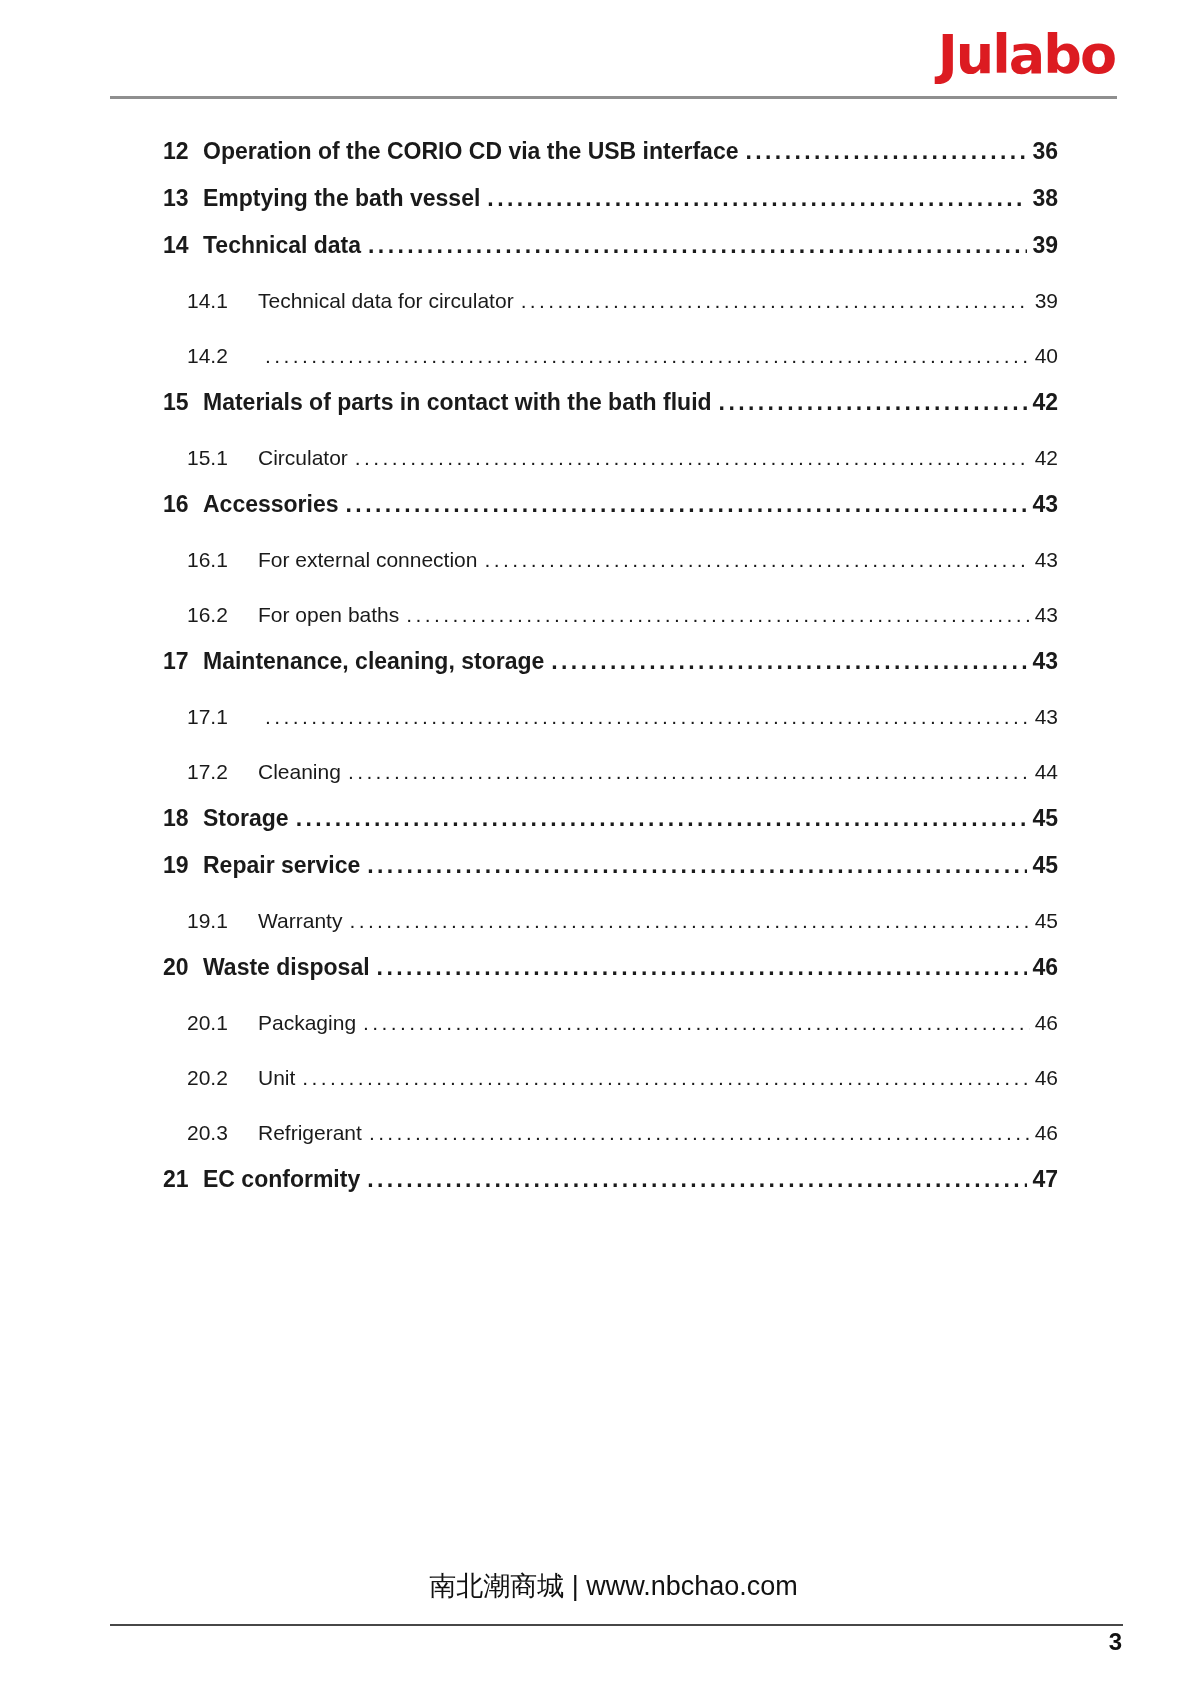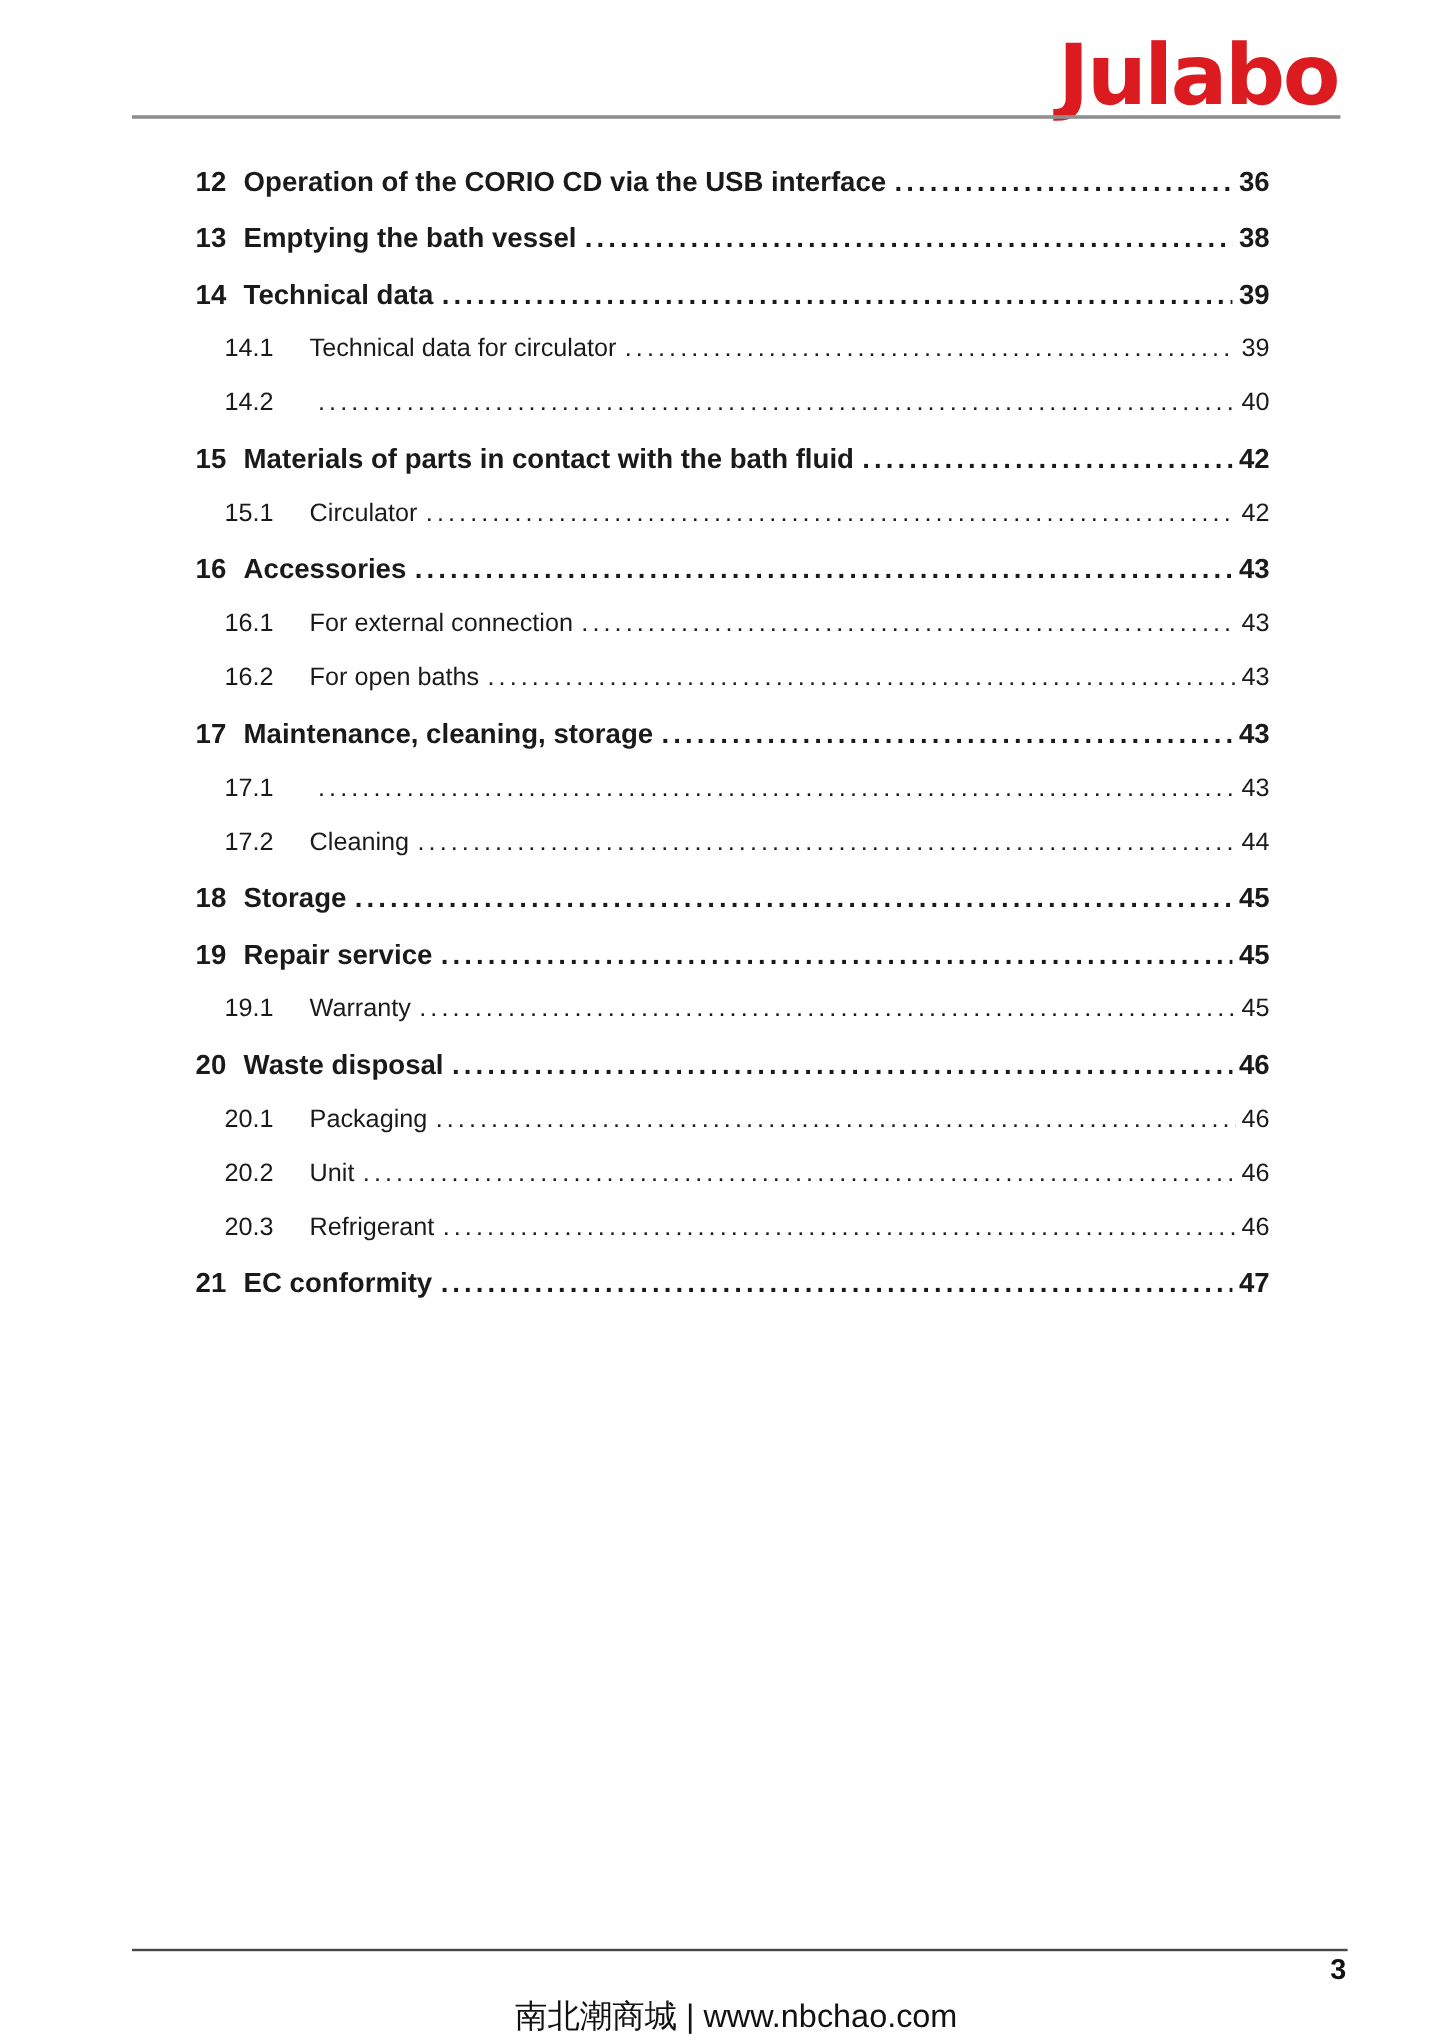--- a/index.html
+++ b/index.html
@@ -23,7 +23,7 @@
     right: 85px;
     font-family: "DejaVu Sans", sans-serif;
     font-weight: bold;
-    font-size: 70px;
+    font-size: 54px;
     line-height: 1;
     letter-spacing: -2px;
     color: #dc1b21;

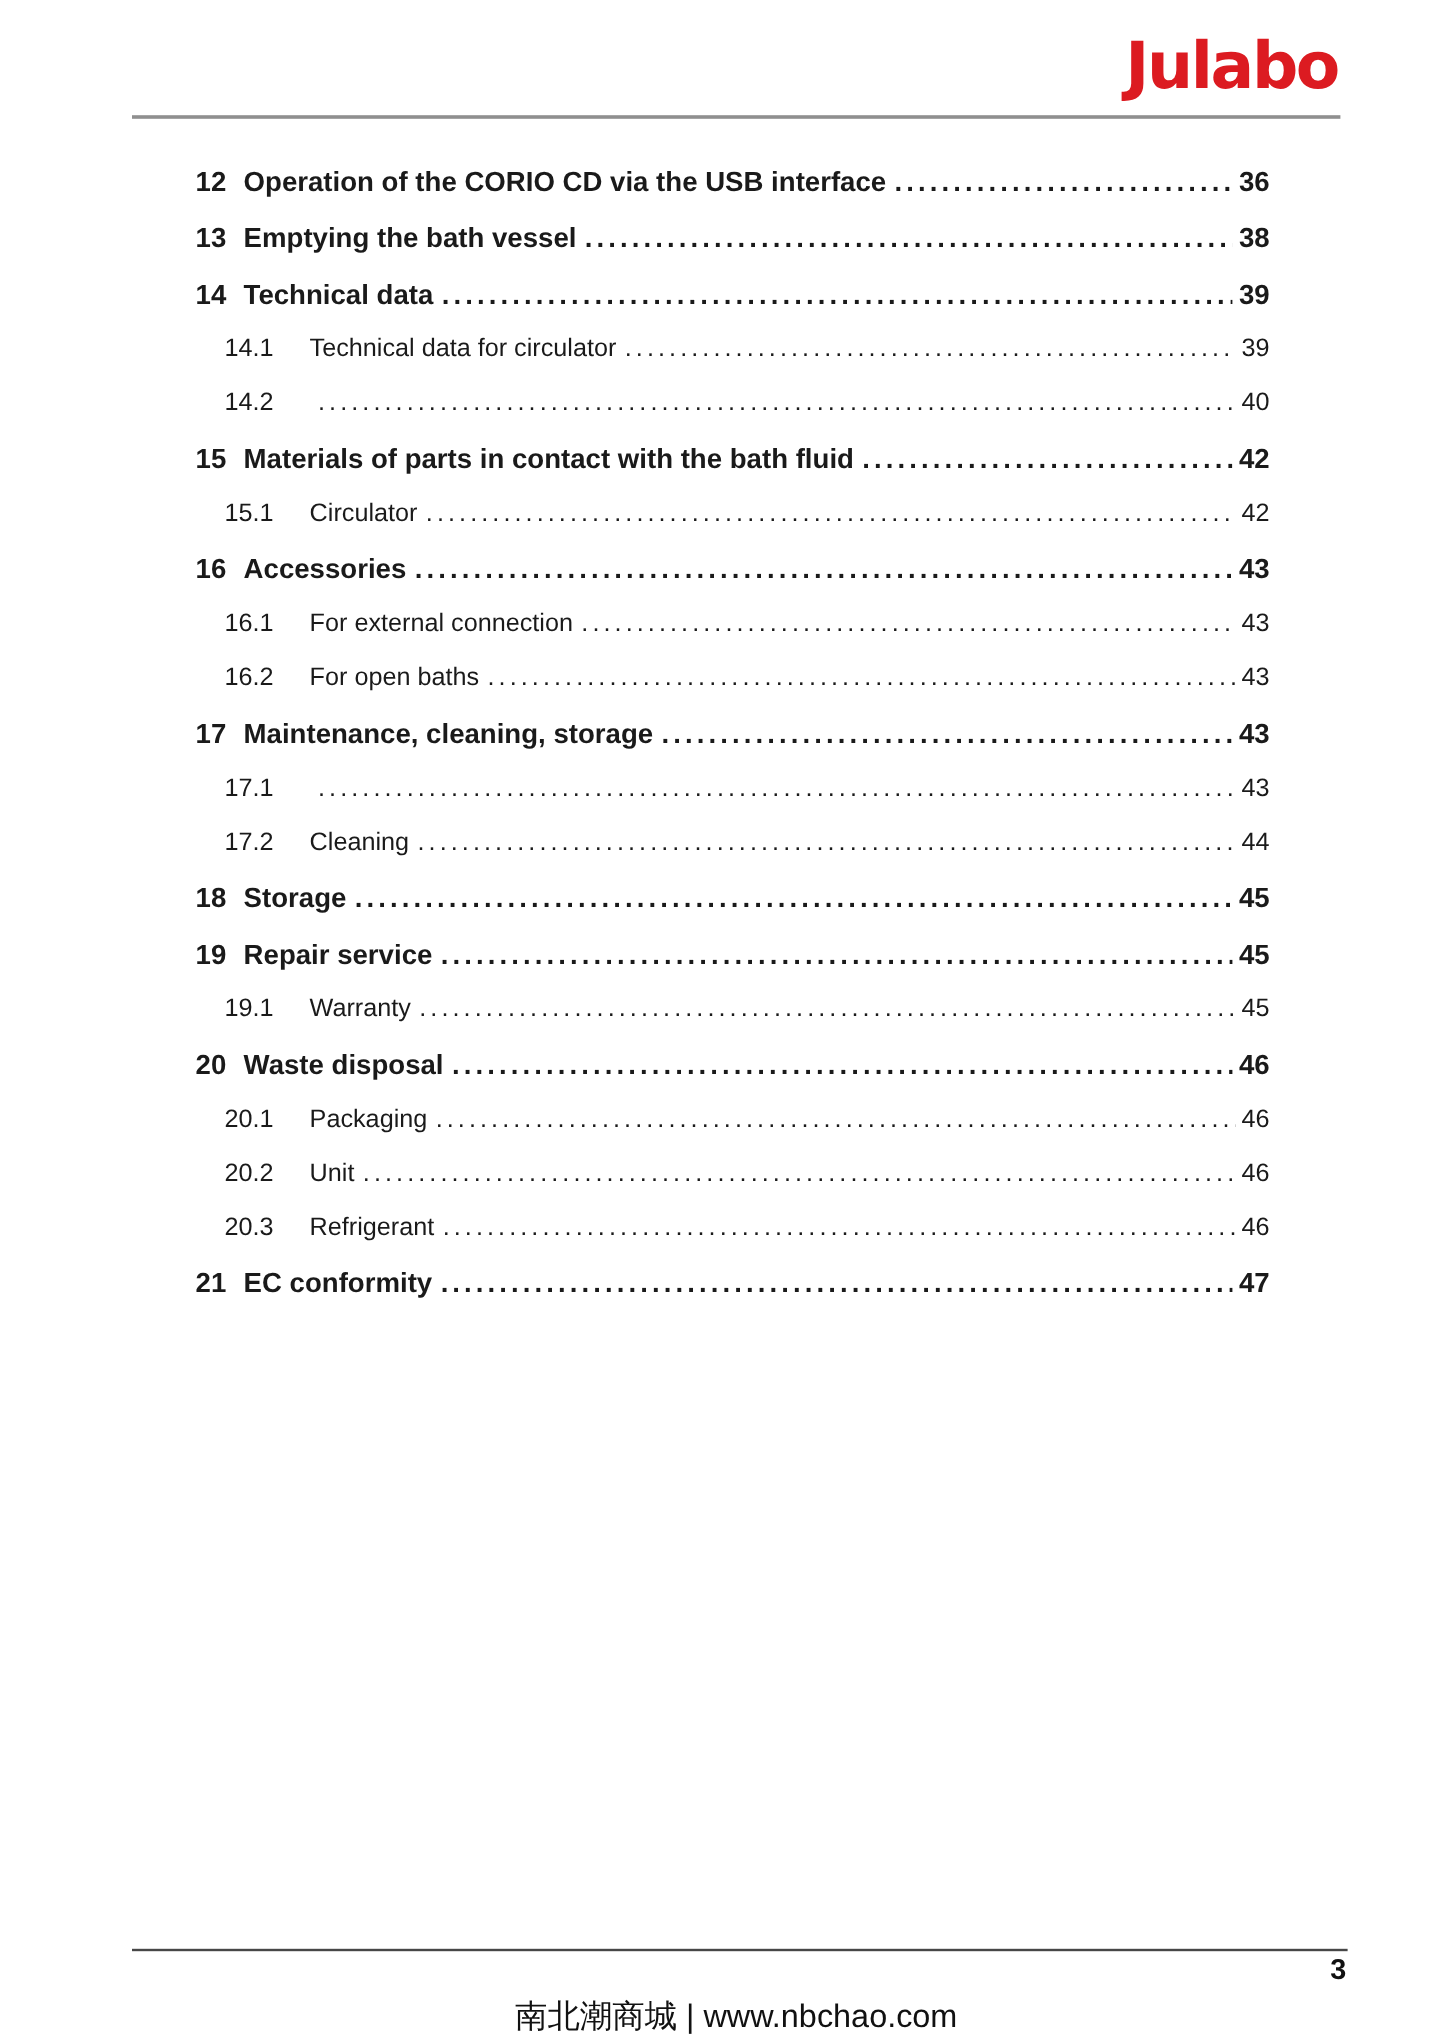--- a/index.html
+++ b/index.html
@@ -56,7 +56,7 @@
     font-size: 23px;
   }
   .toc-row.level2 {
-    margin-top: 16px;
+    margin-top: 26px;
     font-weight: normal;
     font-size: 21px;
     padding-left: 24px;

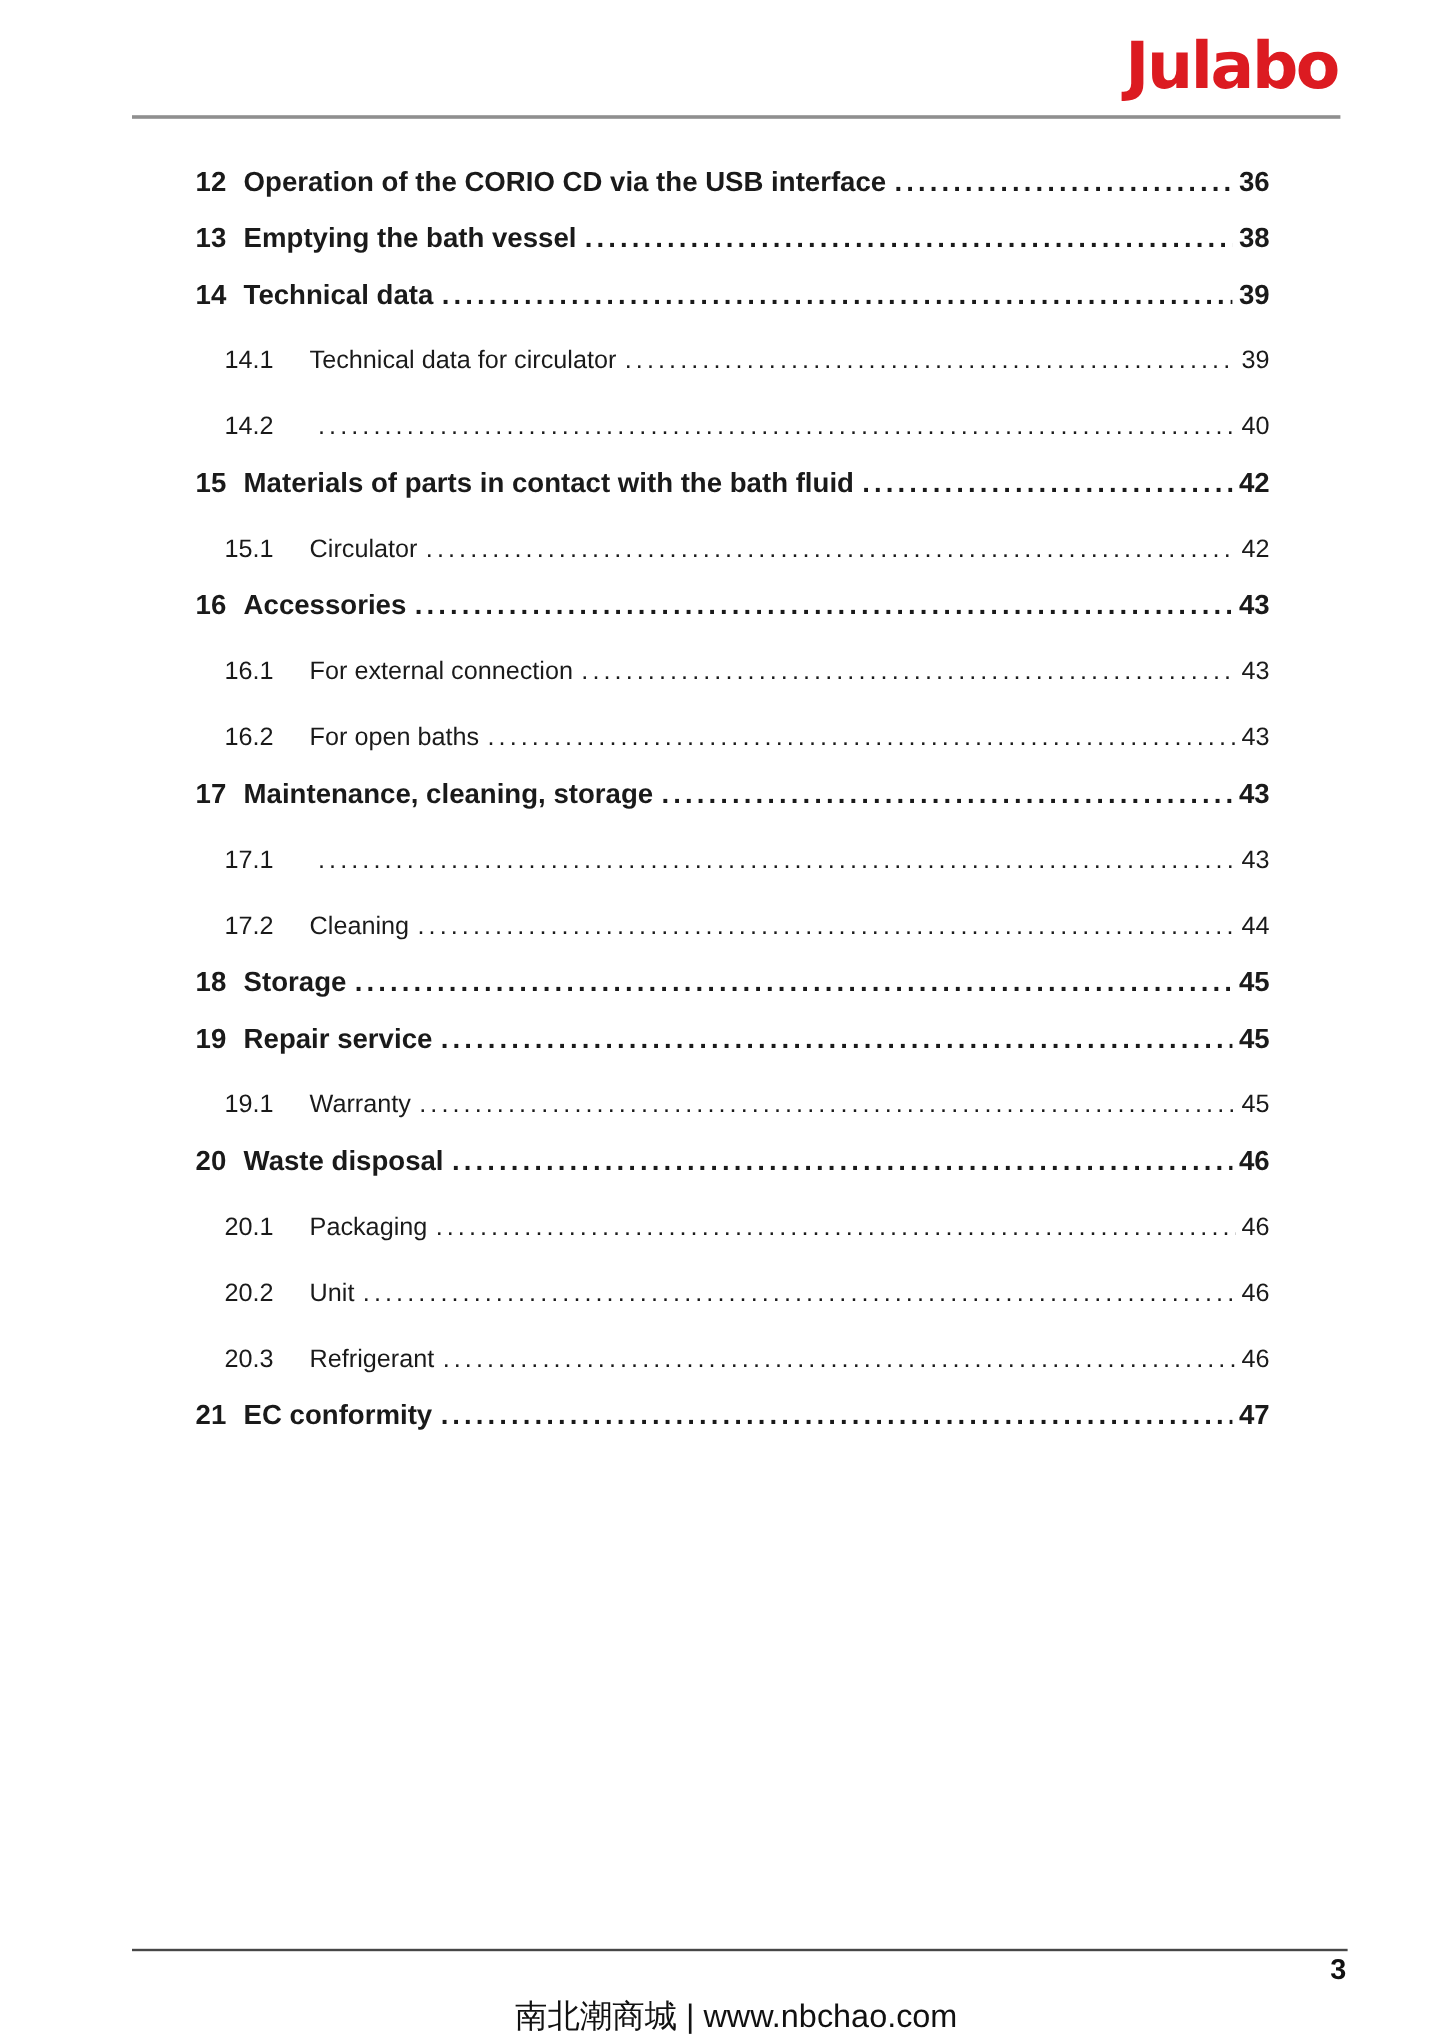--- a/index.html
+++ b/index.html
@@ -89,7 +89,7 @@
   }
   .footer-site {
     position: absolute;
-    top: 1662px;
+    top: 1568px;
     left: 110px;
     width: 1007px;
     text-align: center;

